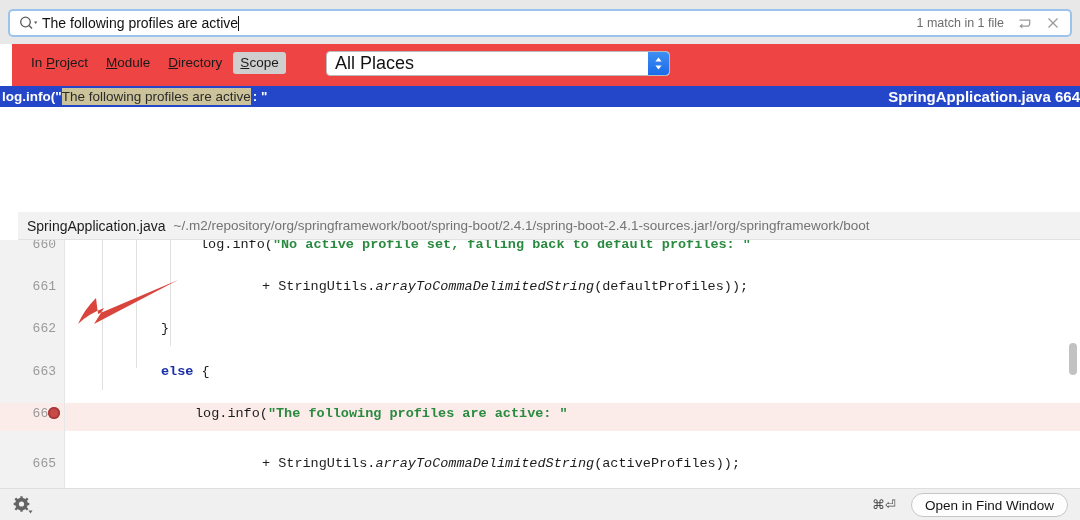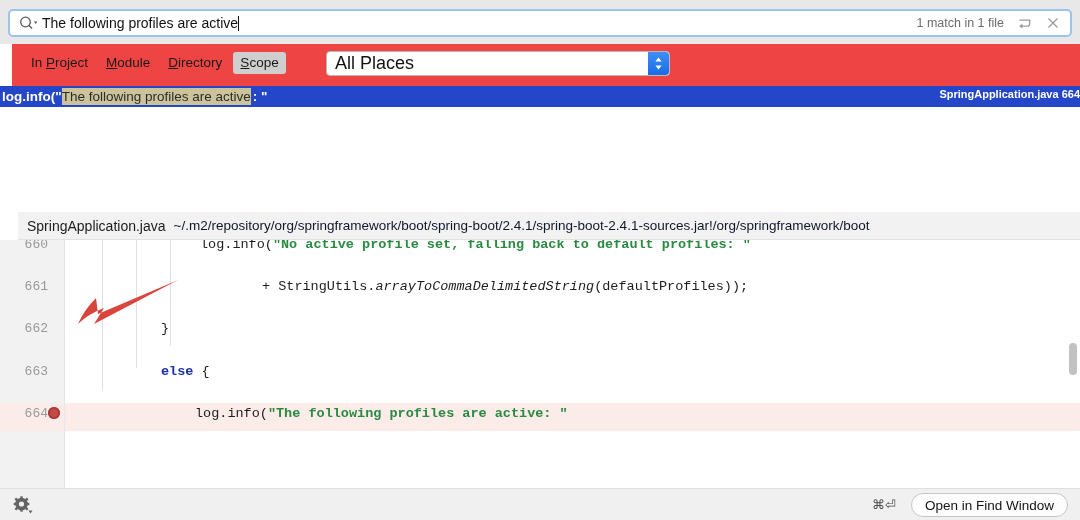--- a/index.html
+++ b/index.html
@@ -188,7 +188,7 @@
     position: absolute;
     right: 0px; top: 2px;
     font-weight: bold;
-    font-size: 11px;
+    font-size: 15px;
     color: #ffffff;
     white-space: nowrap;
   }

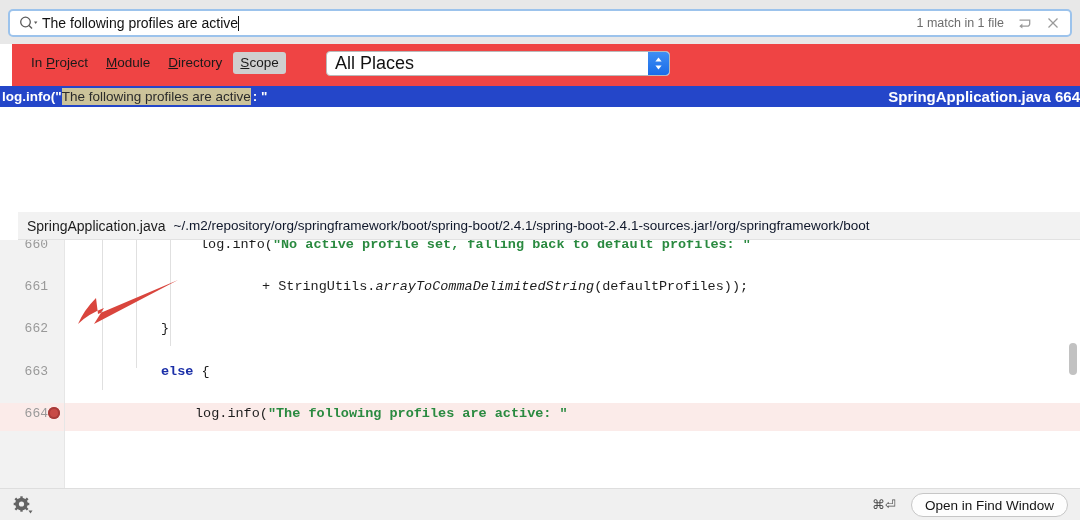--- a/index.html
+++ b/index.html
@@ -215,7 +215,7 @@
   .preview-path {
     margin-left: 8px;
     font-size: 13.5px;
-    color: #0f172a;
+    color: #737373;
     white-space: nowrap;
     flex: none;
   }

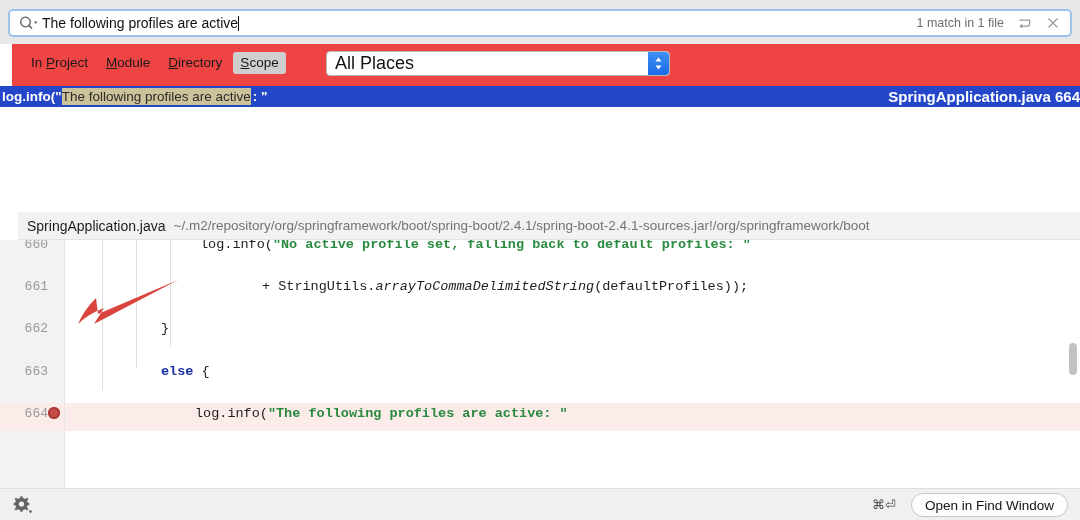--- a/index.html
+++ b/index.html
@@ -253,7 +253,7 @@
   .code-line.hi { background: #fbebe9; }
   .lineno {
     position: absolute;
-    left: 0; top: 0;
+    left: 8px; top: 0;
     width: 48px;
     text-align: right;
     font-family: "Liberation Mono", monospace;

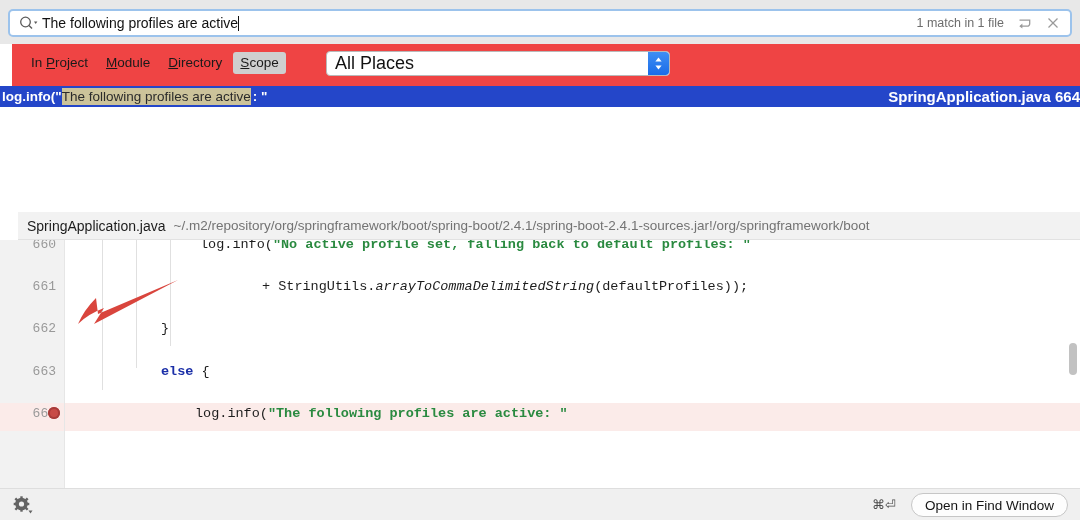--- a/index.html
+++ b/index.html
@@ -450,6 +450,10 @@
         <span class="code-text" style="left:195px;">log.info(<span class="str">"The following profiles are active: "</span></span>
       </div>
 
+      <div class="code-line" style="top:100px;">
+        <span class="lineno">665</span>
+        <span class="code-text" style="left:262px;">+ StringUtils.<span class="ital">arrayToCommaDelimitedString</span>(activeProfiles));</span>
+      </div>
 
     </div>
   </div>

